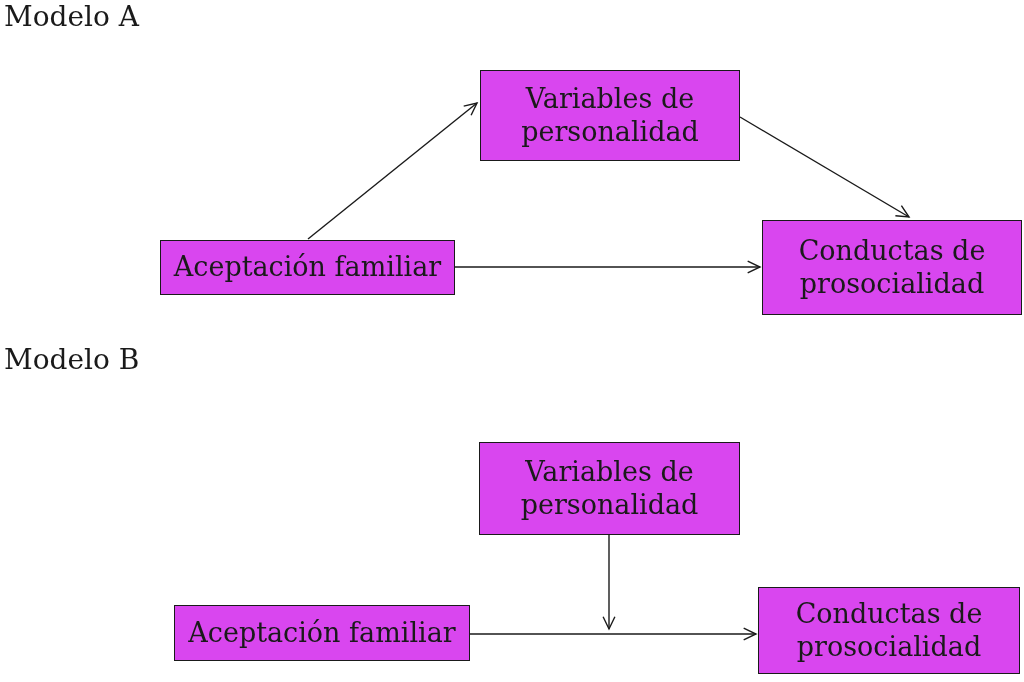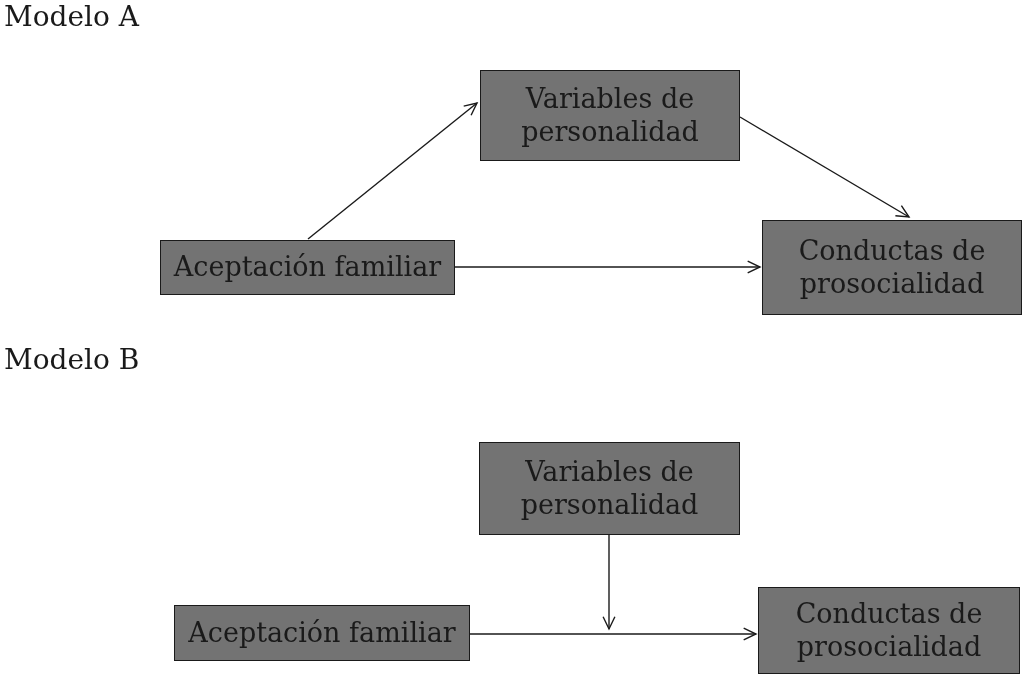--- a/index.html
+++ b/index.html
@@ -35,7 +35,7 @@
     position: absolute;
     box-sizing: border-box;
     border: 1.6px solid #1a1a1a;
-    background: #737373;
+    background: #d946ef;
     display: flex;
     align-items: center;
     justify-content: center;

